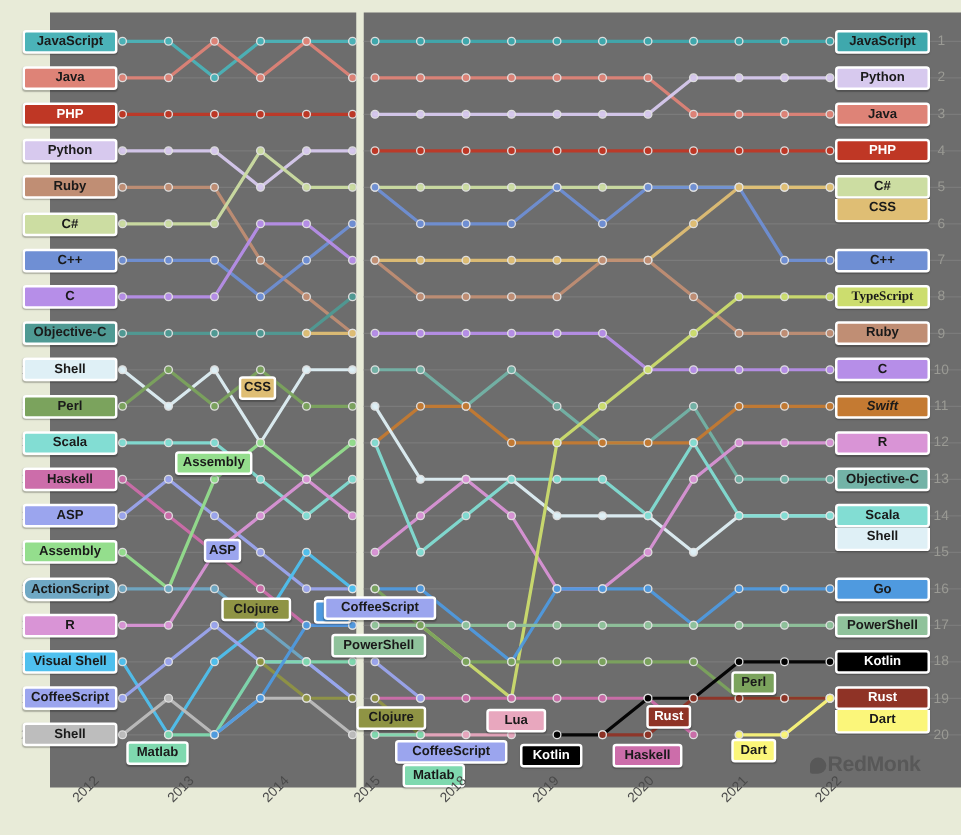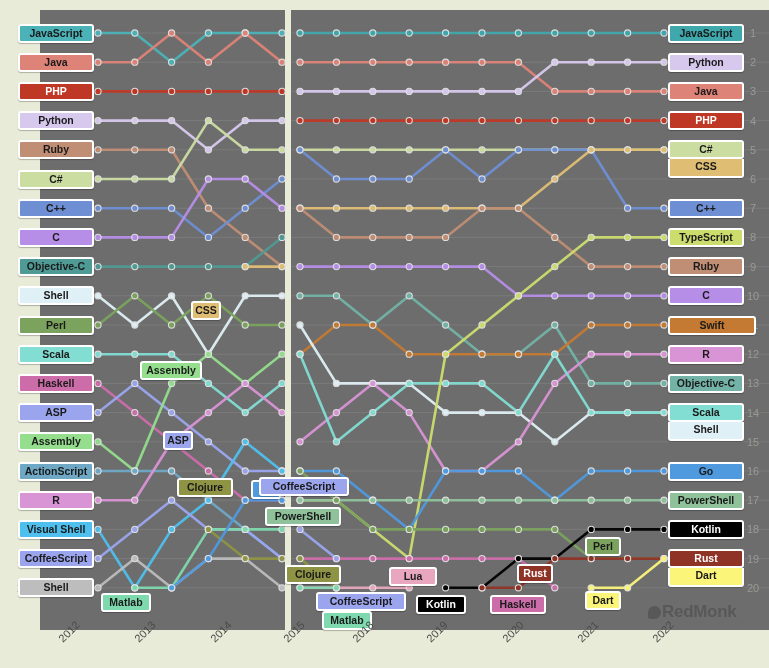--- a/index.html
+++ b/index.html
@@ -710,7 +710,7 @@
       <div class="lbl" style="left: 668px; width: 76px; top: 140.3px; background: rgb(204, 221, 162);">C#</div>
       <div class="lbl" style="left: 668px; width: 76px; top: 159.3px; background: rgb(223, 190, 116); border-top-width: 0px; border-radius: 0px 0px 3px 3px;">CSS</div>
       <div class="lbl" style="left: 668px; width: 76px; top: 198.7px; background: rgb(111, 143, 212);">C++</div>
-      <div class="lbl" style="left: 668px; width: 76px; top: 227.9px; background: rgb(204, 221, 110);">TypeScript</div>
+      <div class="lbl" style="left: 668px; width: 76px; top: 227.9px; background: rgb(204, 221, 110); font-family: Liberation Serif, serif;">TypeScript</div>
       <div class="lbl" style="left: 668px; width: 76px; top: 257.1px; background: rgb(192, 142, 116);">Ruby</div>
       <div class="lbl" style="left: 668px; width: 76px; top: 286.3px; background: rgb(182, 142, 232);">C</div>
       <div class="lbl" style="left: 668px; width: 88px; top: 315.5px; background: rgb(196, 122, 50);">Swift</div>

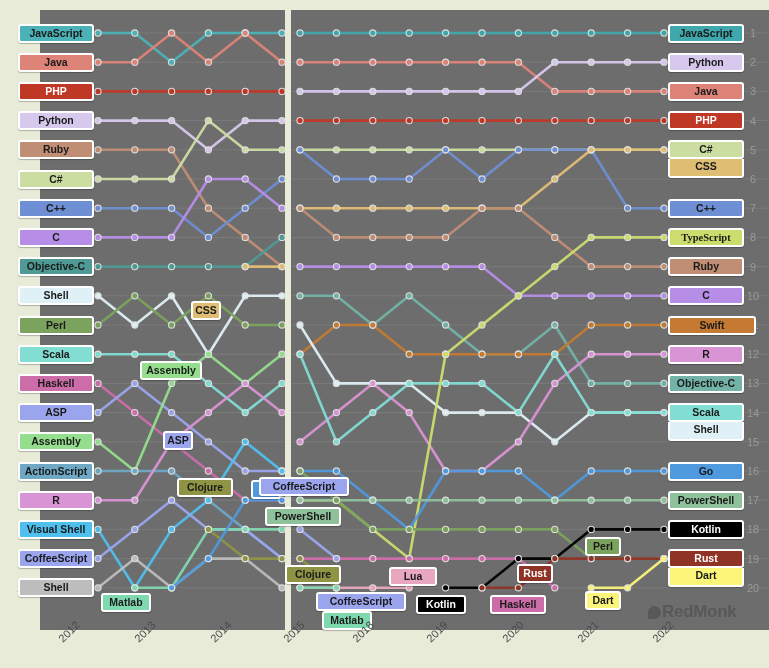--- a/index.html
+++ b/index.html
@@ -713,7 +713,7 @@
       <div class="lbl" style="left: 668px; width: 76px; top: 227.9px; background: rgb(204, 221, 110); font-family: Liberation Serif, serif;">TypeScript</div>
       <div class="lbl" style="left: 668px; width: 76px; top: 257.1px; background: rgb(192, 142, 116);">Ruby</div>
       <div class="lbl" style="left: 668px; width: 76px; top: 286.3px; background: rgb(182, 142, 232);">C</div>
-      <div class="lbl" style="left: 668px; width: 88px; top: 315.5px; background: rgb(196, 122, 50);">Swift</div>
+      <div class="lbl" style="left: 668px; width: 76px; top: 315.5px; background: rgb(196, 122, 50); font-style: italic;">Swift</div>
       <div class="lbl" style="left: 668px; width: 76px; top: 344.7px; background: rgb(217, 148, 214);">R</div>
       <div class="lbl" style="left: 668px; width: 76px; top: 373.9px; background: rgb(115, 179, 167);">Objective-C</div>
       <div class="lbl" style="left: 668px; width: 76px; top: 403.1px; background: rgb(130, 221, 211);">Scala</div>

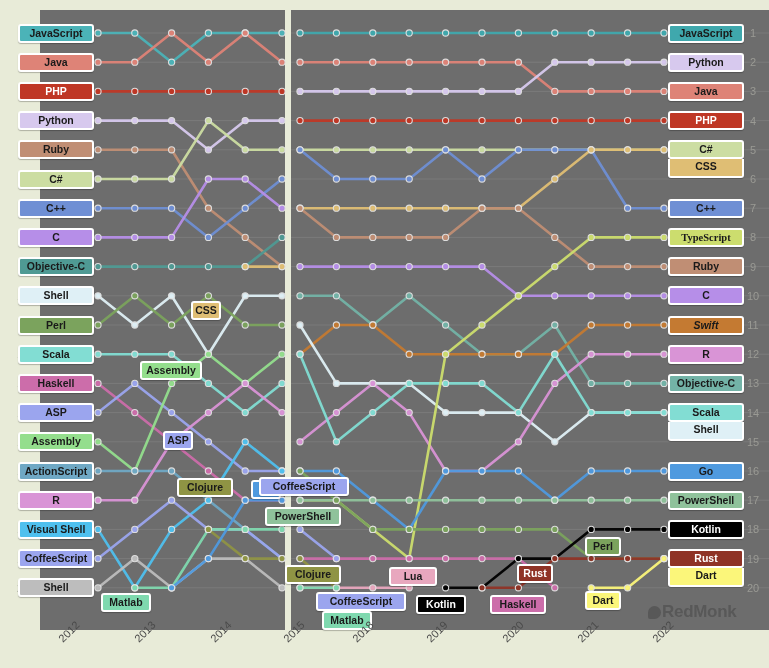--- a/index.html
+++ b/index.html
@@ -696,7 +696,7 @@
       <div class="lbl" style="left: 18px; width: 76px; top: 373.9px; background: rgb(204, 109, 170);">Haskell</div>
       <div class="lbl" style="left: 18px; width: 76px; top: 403.1px; background: rgb(155, 165, 238);">ASP</div>
       <div class="lbl" style="left: 18px; width: 76px; top: 432.3px; background: rgb(148, 222, 141);">Assembly</div>
-      <div class="lbl" style="left: 18px; width: 76px; top: 461.5px; background: rgb(111, 168, 196);">ActionScript</div>
+      <div class="lbl" style="left: 18px; width: 76px; top: 461.5px; background: rgb(111, 168, 196); border-radius: 7px;">ActionScript</div>
       <div class="lbl" style="left: 18px; width: 76px; top: 490.7px; background: rgb(217, 148, 214);">R</div>
       <div class="lbl" style="left: 18px; width: 76px; top: 519.9px; background: rgb(79, 192, 238);">Visual Shell</div>
       <div class="lbl" style="left: 18px; width: 76px; top: 549.1px; background: rgb(155, 165, 238);">CoffeeScript</div>

